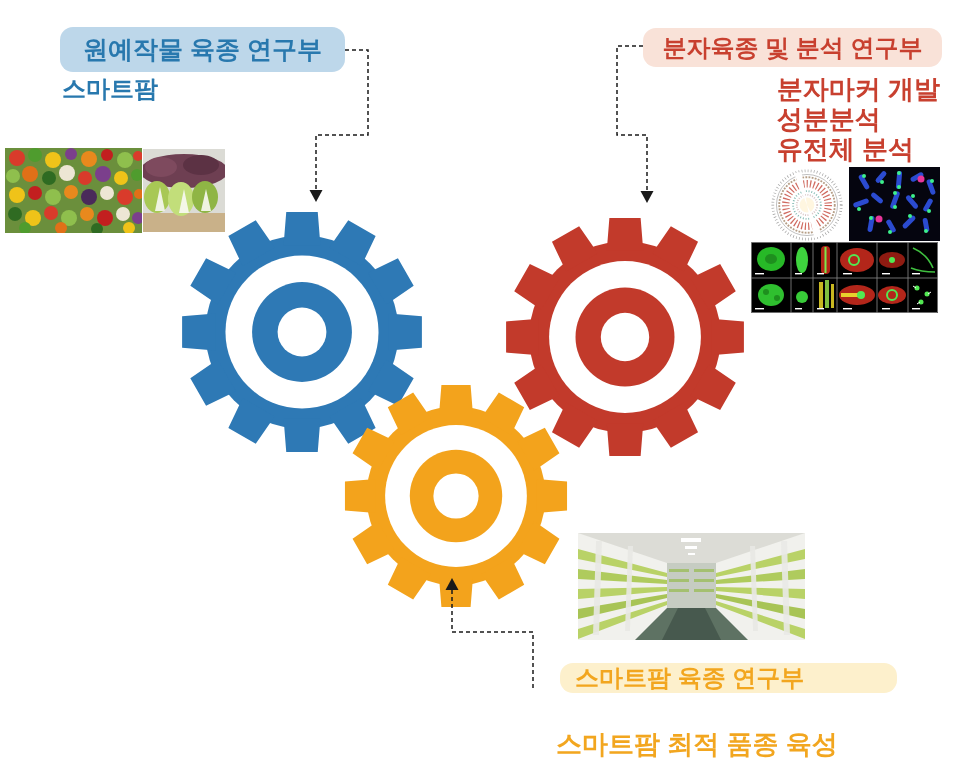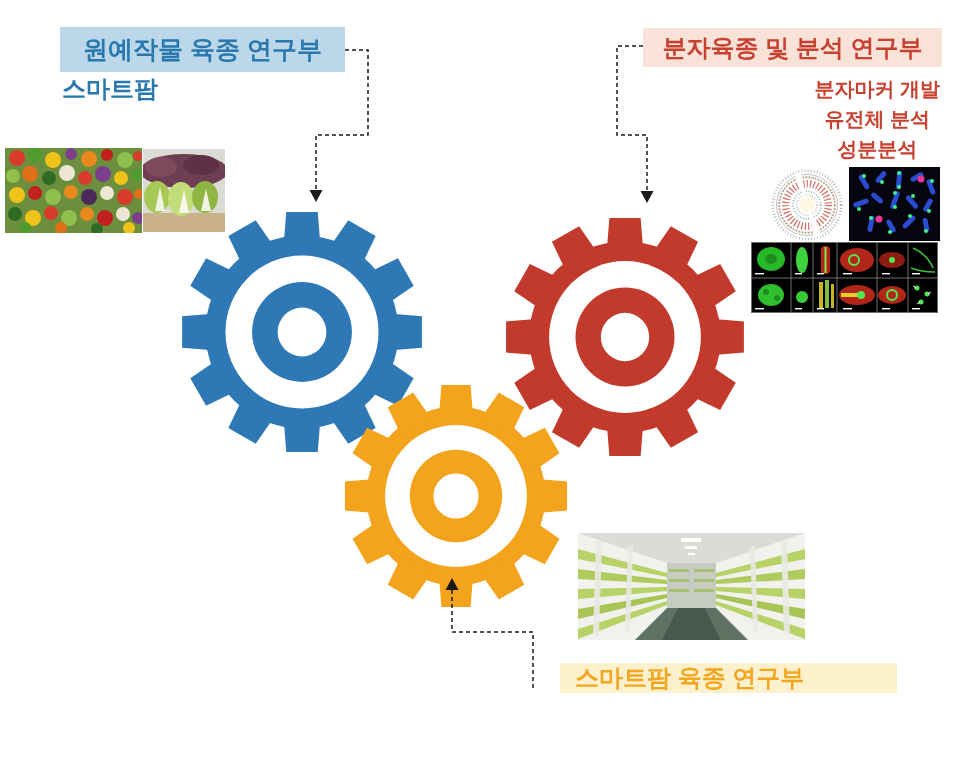--- a/index.html
+++ b/index.html
@@ -12,7 +12,7 @@
   body{font-family:"Liberation Sans","DejaVu Sans",sans-serif;}
   #canvas{position:relative;width:969px;height:780px;background:#fff;overflow:hidden;}
   .abs{position:absolute;}
-  .hdr{display:flex;align-items:center;font-weight:bold;white-space:nowrap;}
+  .hdr{display:flex;align-items:center;font-weight:bold;white-space:nowrap;border-radius:13px;}
   .hdr.center{justify-content:center;}
   #hort-box{left:60px;top:27px;width:285px;height:45px;background:var(--hort-bg);color:var(--hort-text);font-size:25px;}
   #hort-desc{left:62px;top:74px;color:var(--hort-text);font-weight:bold;font-size:24px;line-height:29px;}

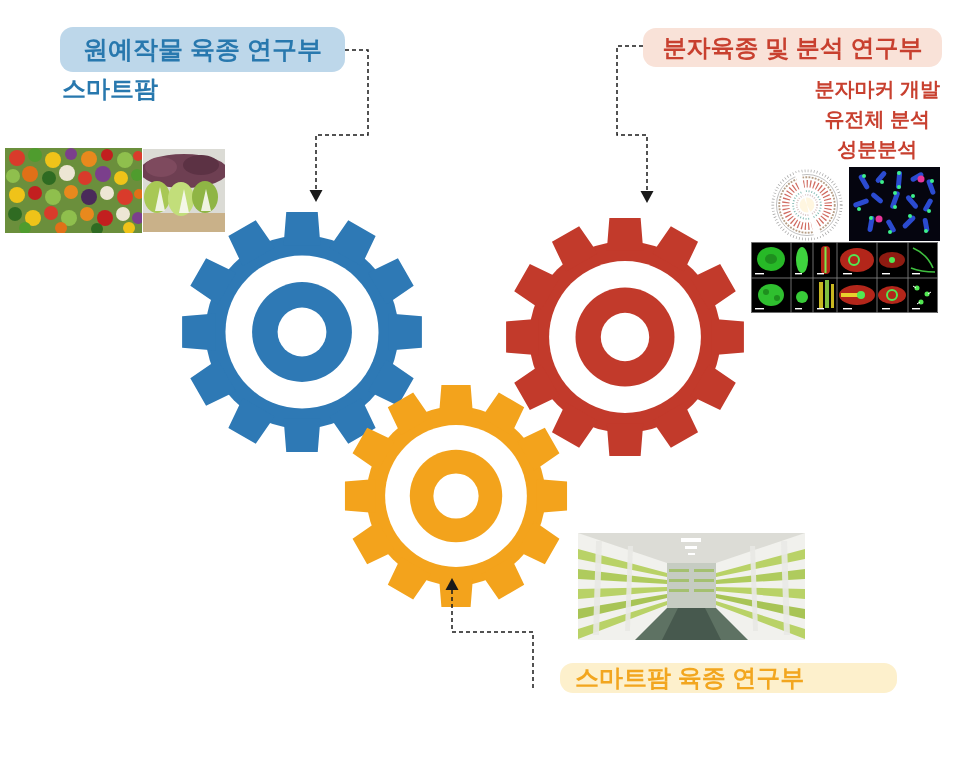--- a/index.html
+++ b/index.html
@@ -17,7 +17,7 @@
   #hort-box{left:60px;top:27px;width:285px;height:45px;background:var(--hort-bg);color:var(--hort-text);font-size:25px;}
   #hort-desc{left:62px;top:74px;color:var(--hort-text);font-weight:bold;font-size:24px;line-height:29px;}
   #mol-box{left:643px;top:28px;width:299px;height:39px;background:var(--mol-bg);color:var(--mol-text);font-size:24px;}
-  #mol-desc{right:29px;top:74px;color:var(--mol-text);font-weight:bold;font-size:20px;line-height:30px;text-align:center;}
+  #mol-desc{right:29px;top:74px;color:var(--mol-text);font-weight:bold;font-size:26px;line-height:30px;text-align:left;}
   #sf-box{left:560px;top:663px;width:337px;height:30px;background:var(--sf-bg);color:var(--sf-text);font-size:24px;padding-left:15px;box-sizing:border-box;}
   #sf-desc{left:556px;top:727px;color:var(--sf-text);font-weight:bold;font-size:26px;white-space:nowrap;}
   .gear{display:block;}

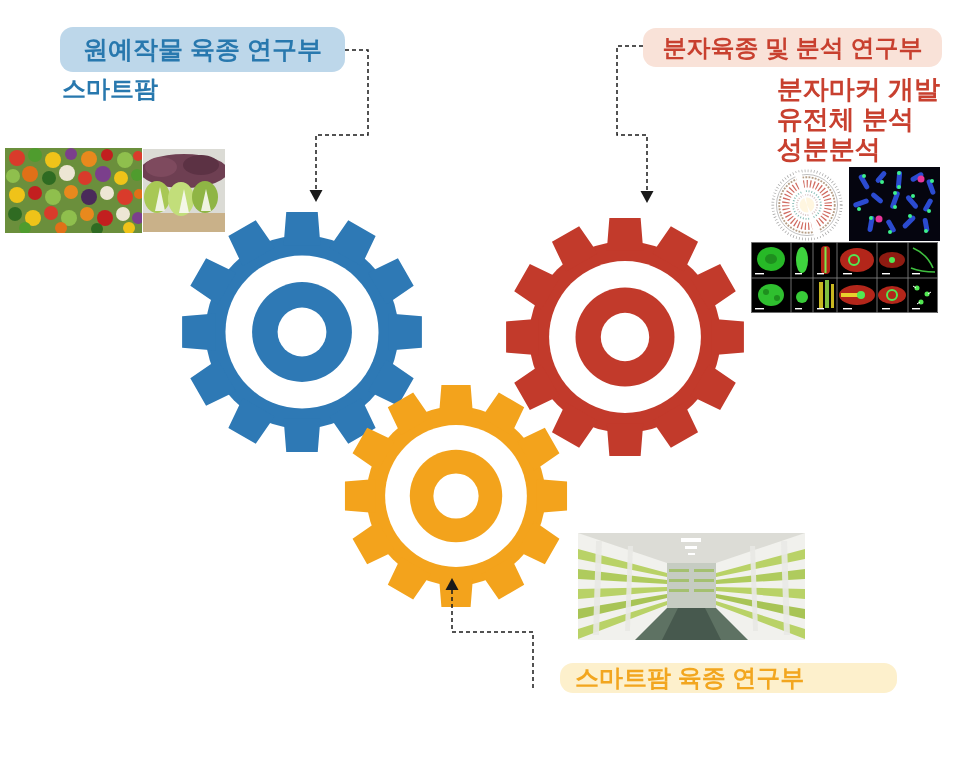--- a/index.html
+++ b/index.html
@@ -112,8 +112,8 @@
   </div>
   <div class="abs" id="mol-desc">
     <div>분자마커 개발</div>
+    <div>성분분석</div>
     <div>유전체 분석</div>
-    <div>성분분석</div>
   </div>
 
   <svg class="abs photo" style="left:770px;top:168px" width="74" height="74" viewBox="0 0 80 80">

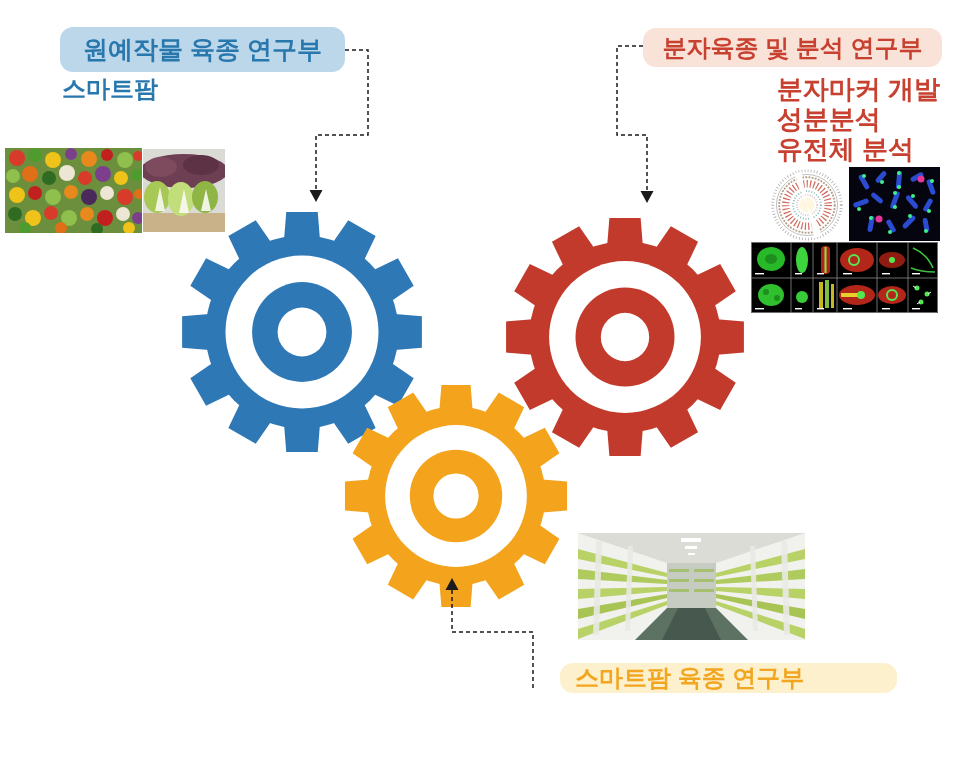--- a/index.html
+++ b/index.html
@@ -318,6 +318,7 @@
   <div class="abs hdr" id="sf-box">
     <span>스마트팜 육종 연구부</span>
   </div>
+  <div class="abs" id="sf-desc">스마트팜 최적 품종 육성</div>
 
   <svg class="abs" id="connector-layer" width="969" height="780" viewBox="0 0 969 780">
     <g>

